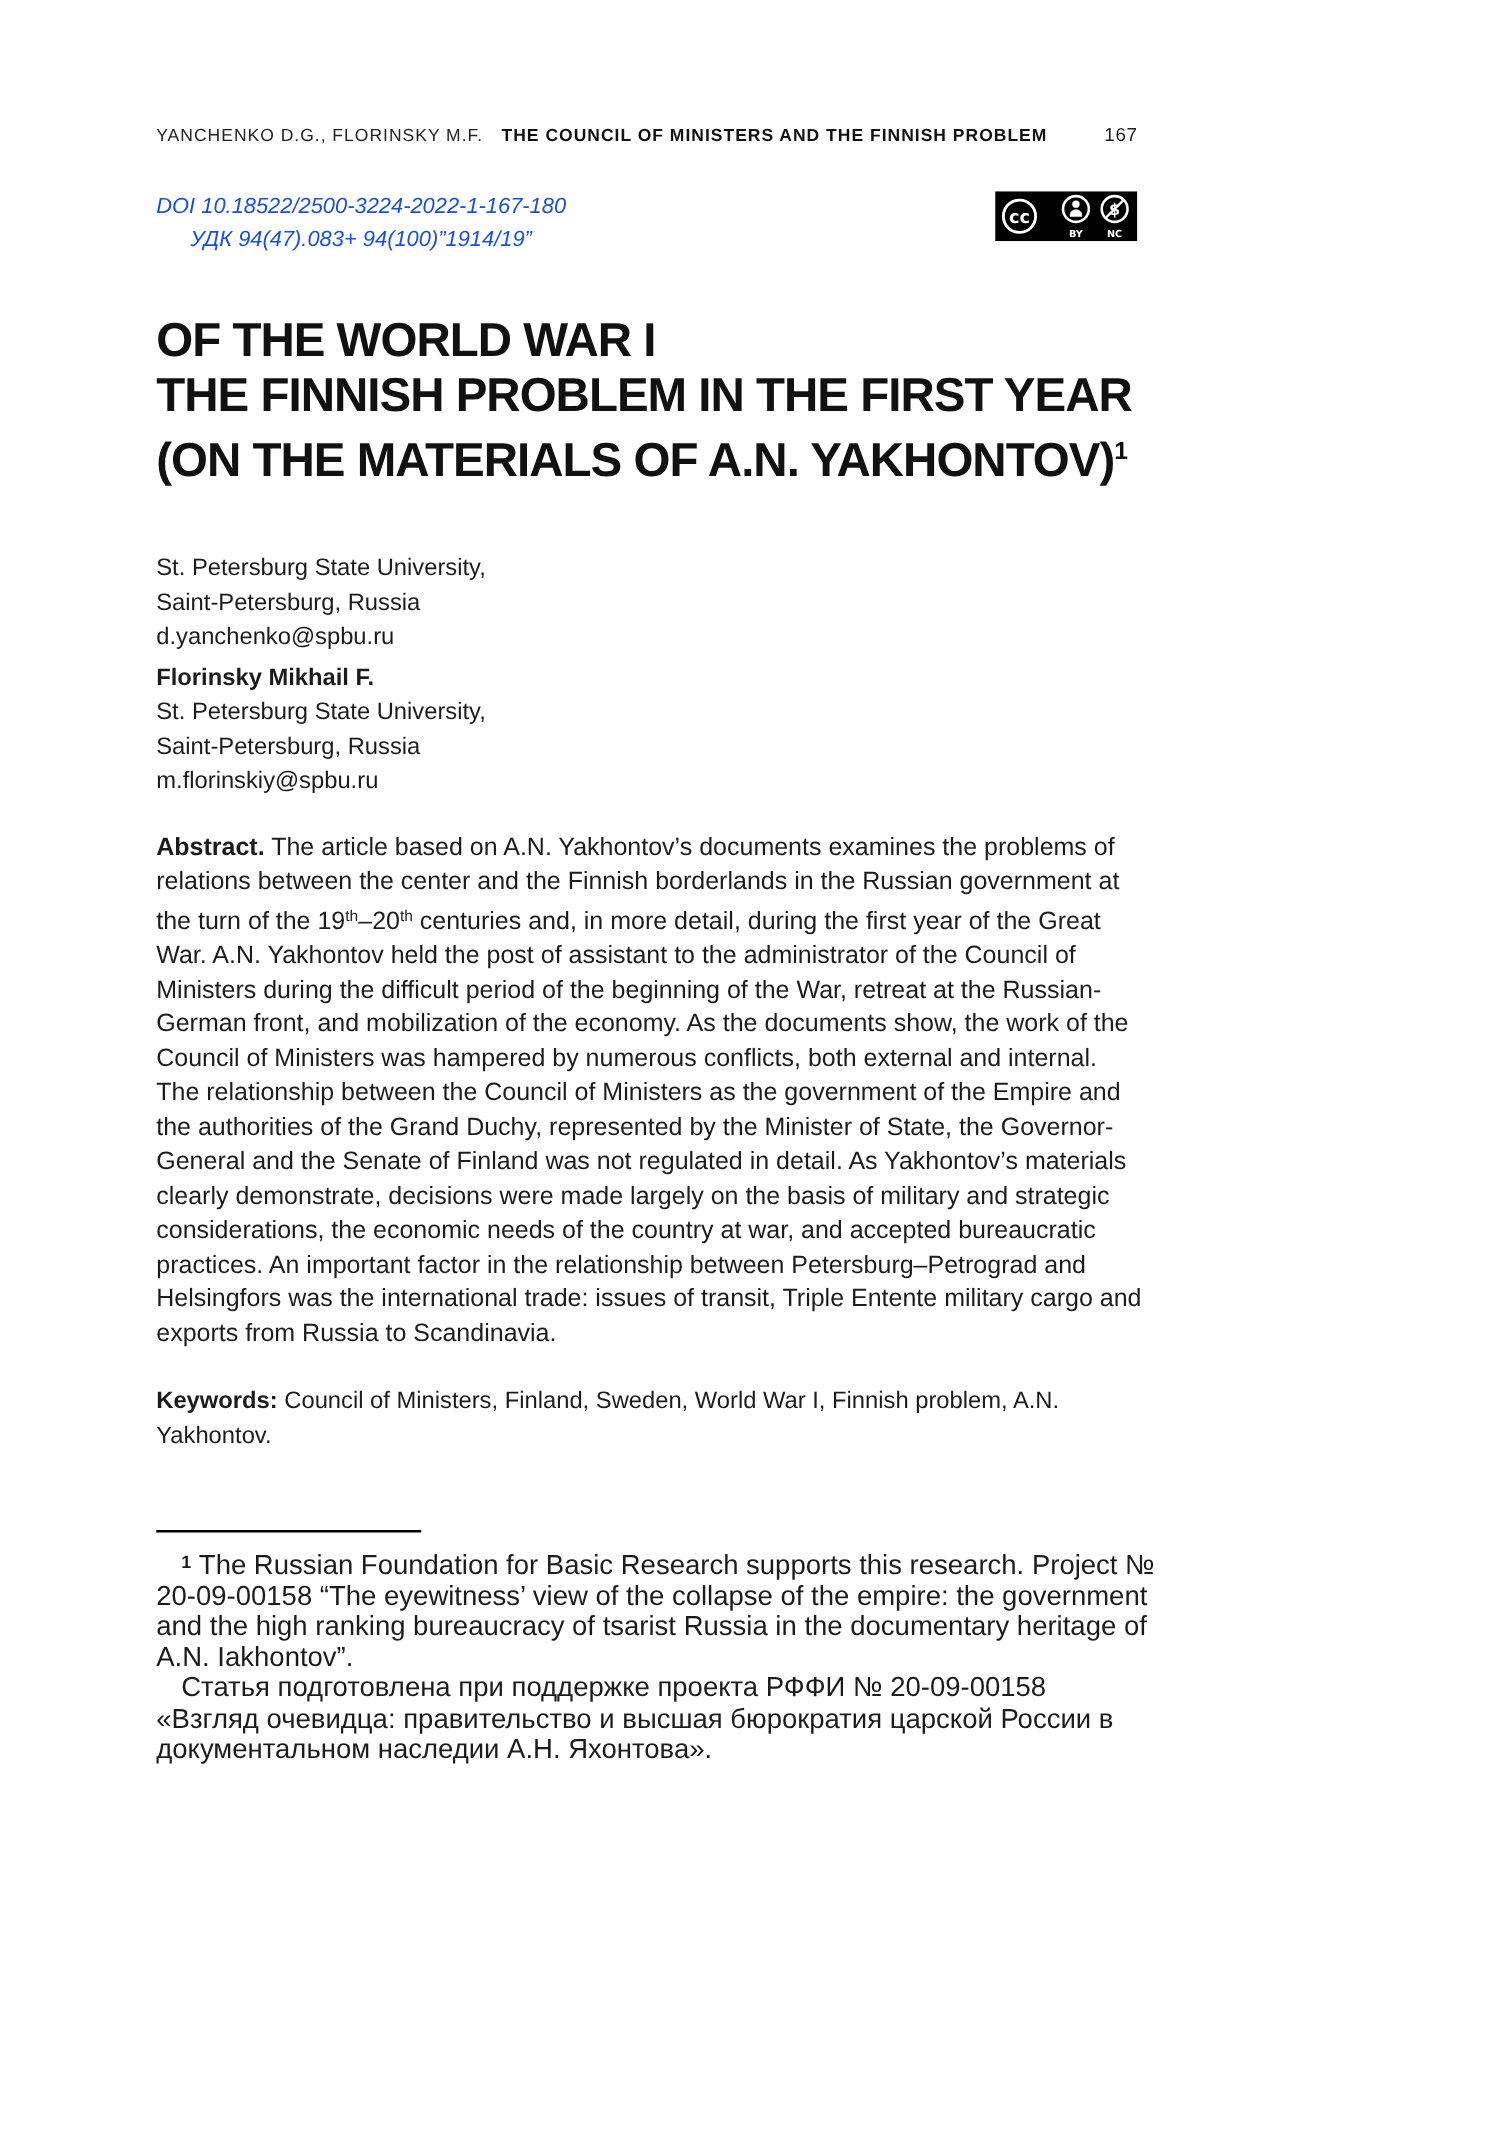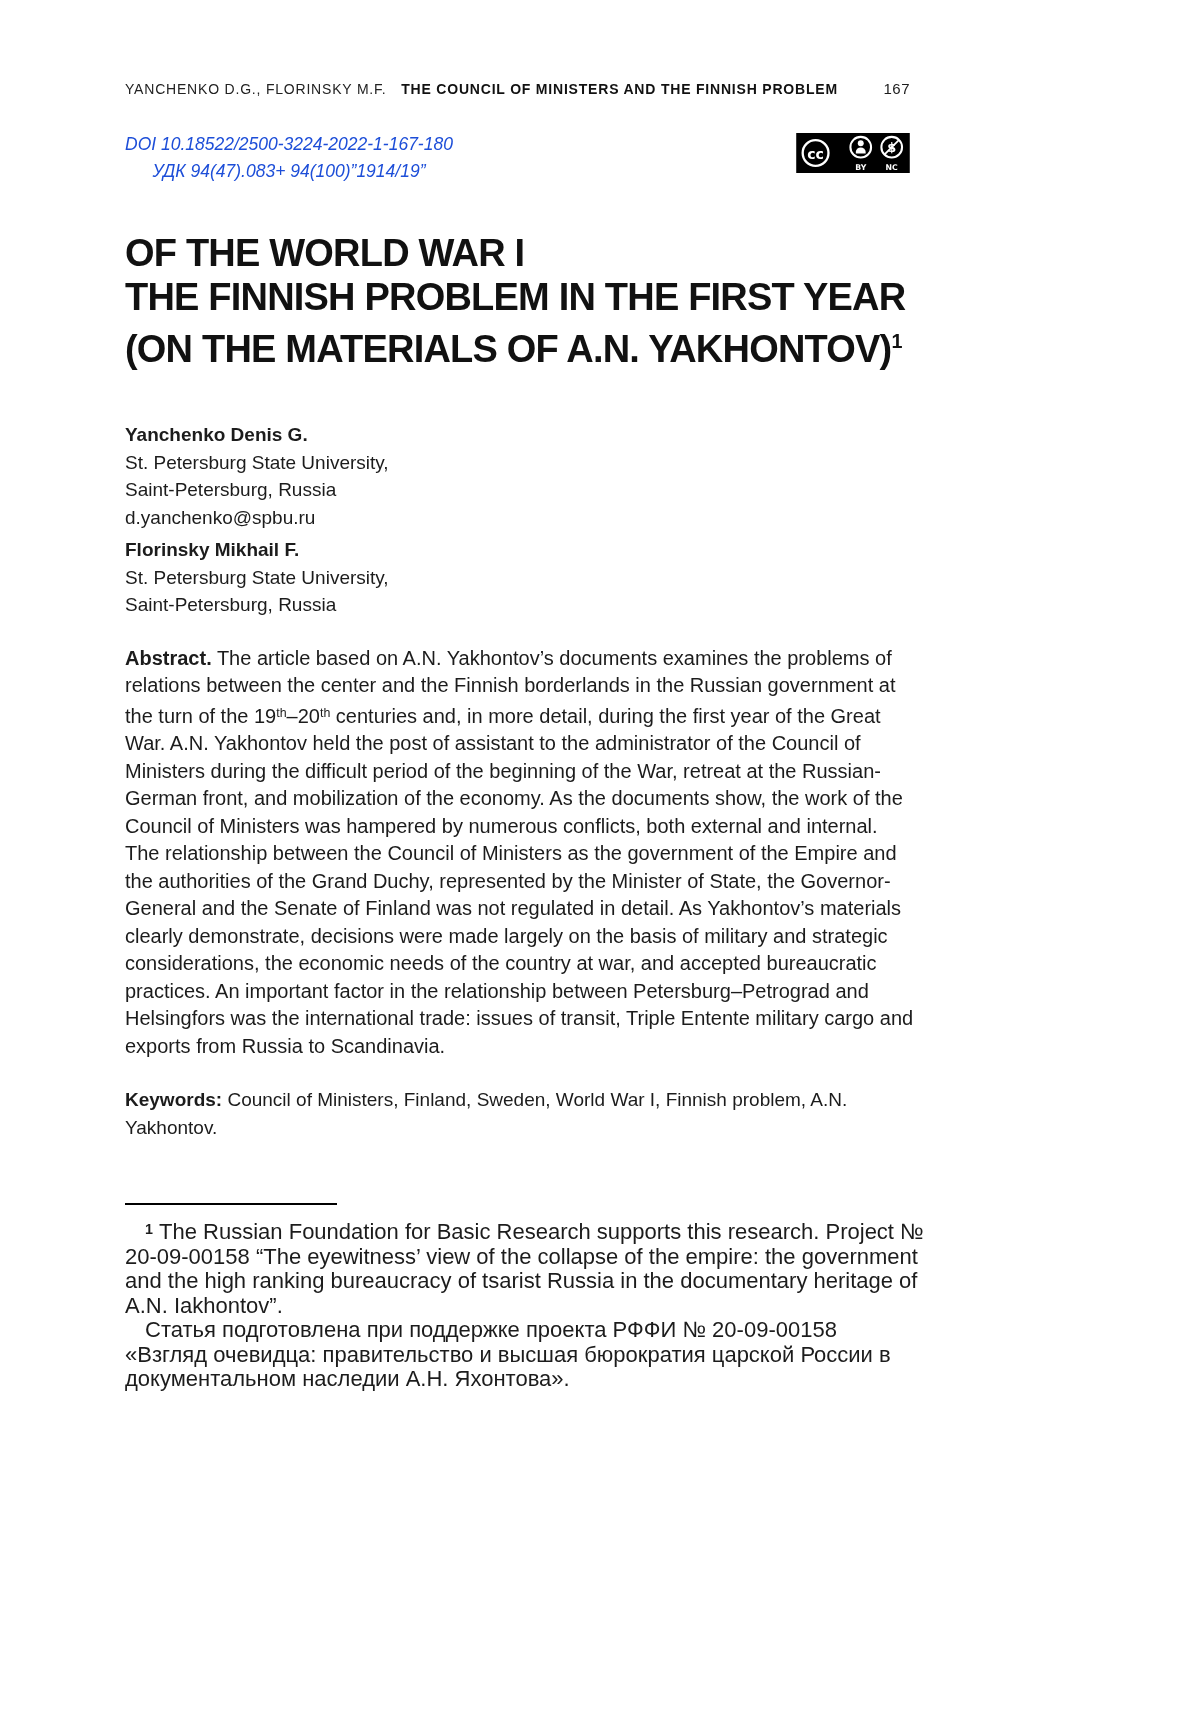--- a/index.html
+++ b/index.html
@@ -16,7 +16,7 @@
     position: relative;
     width: 1200px;
     height: 1714px;
-    padding: 80px 0 0 125px;
+    padding: 100px 0 0 125px;
   }
   .content { width: 785px; }
 

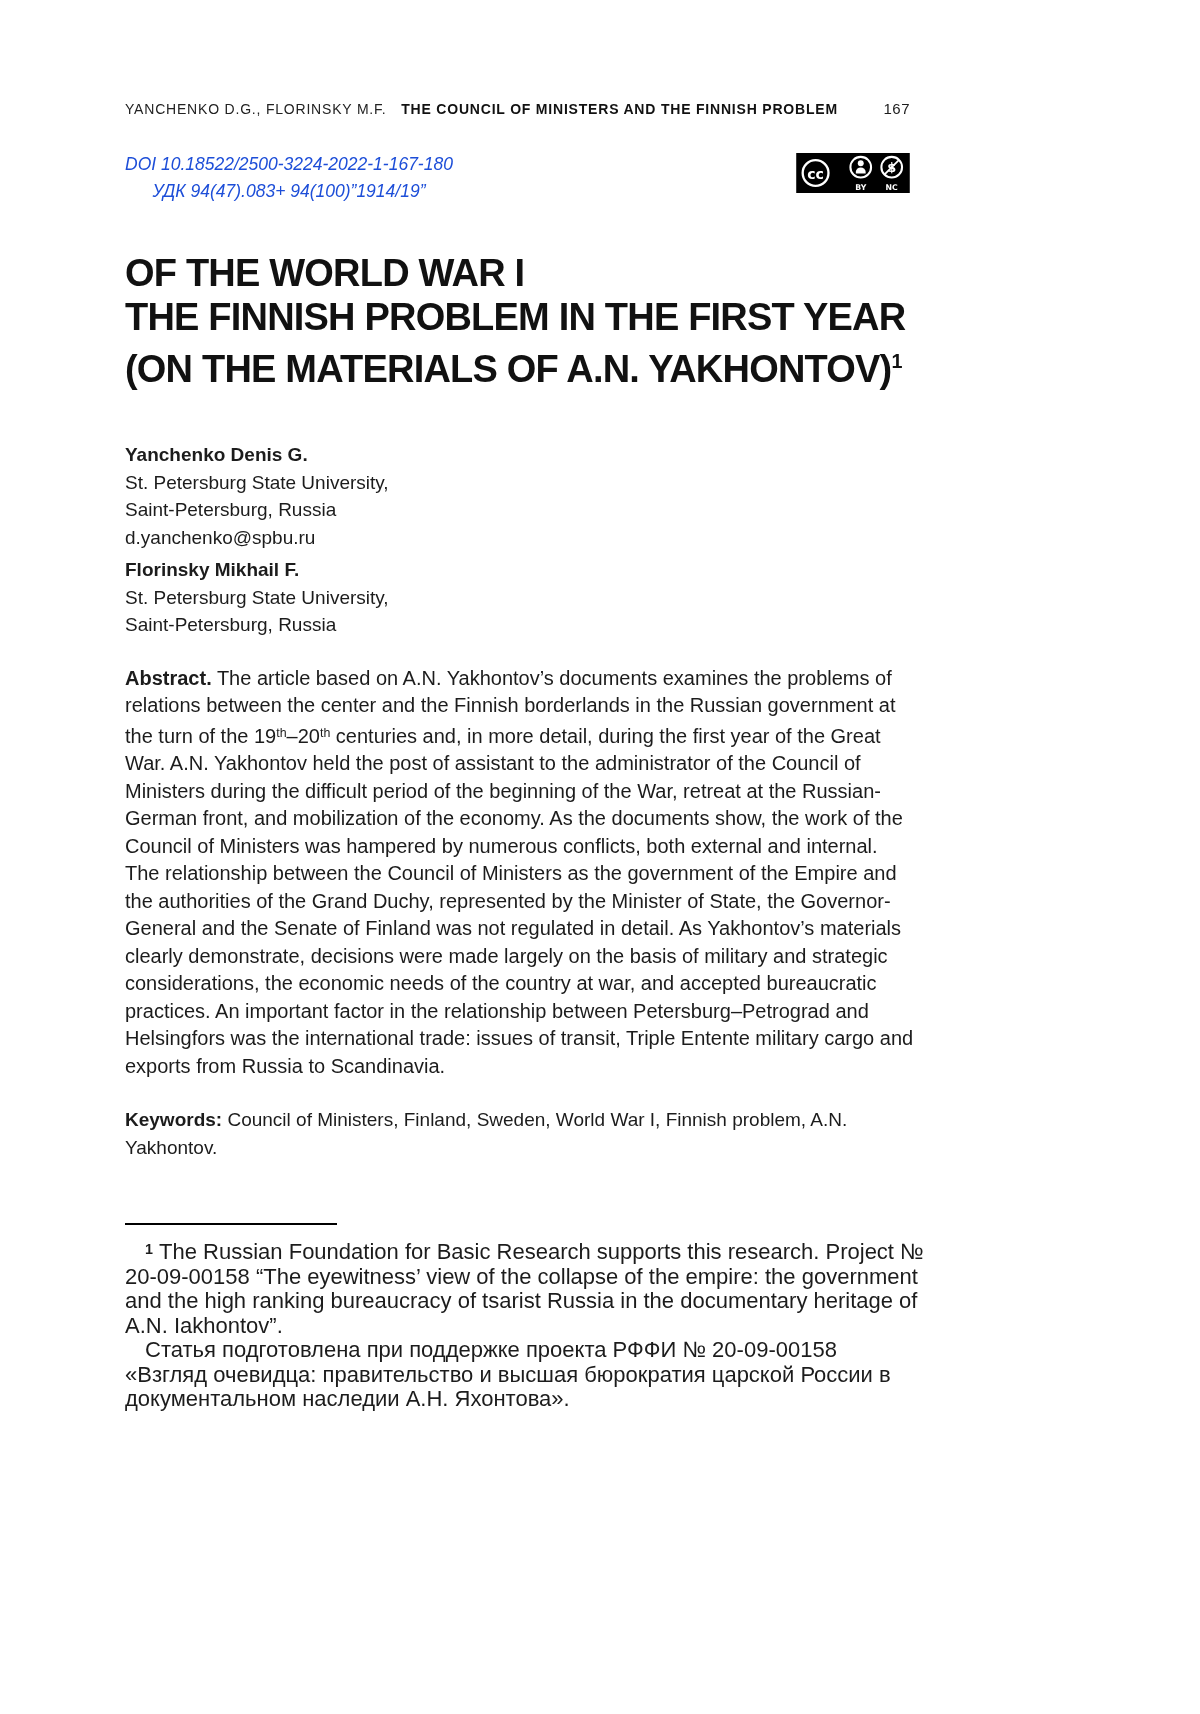--- a/index.html
+++ b/index.html
@@ -159,7 +159,6 @@
 
   <div class="authors content">
     <div class="author-block">
-      <div class="author-name">Yanchenko Denis G.</div>
       <div>St. Petersburg State University,</div>
       <div>Saint-Petersburg, Russia</div>
       <div>d.yanchenko@spbu.ru</div>

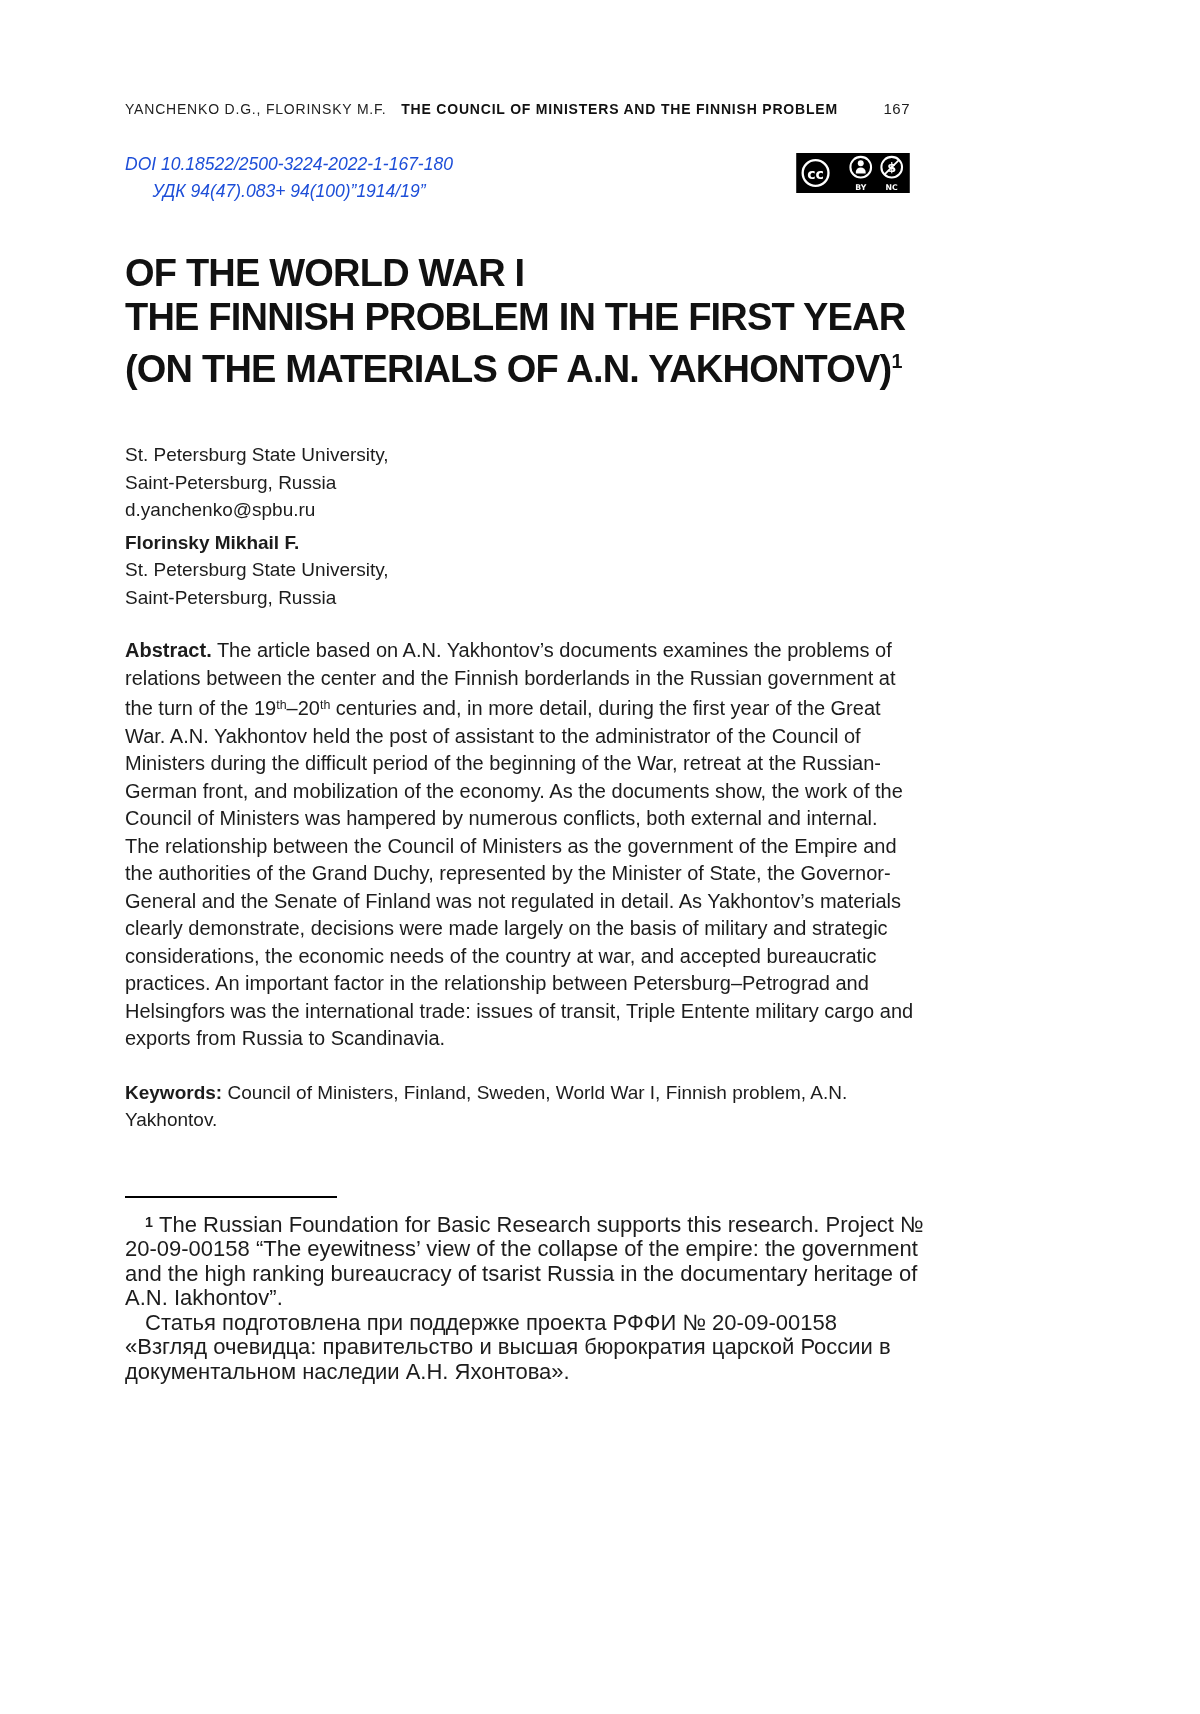--- a/index.html
+++ b/index.html
@@ -167,6 +167,7 @@
       <div class="author-name">Florinsky Mikhail F.</div>
       <div>St. Petersburg State University,</div>
       <div>Saint-Petersburg, Russia</div>
+      <div>m.florinskiy@spbu.ru</div>
     </div>
   </div>
 

